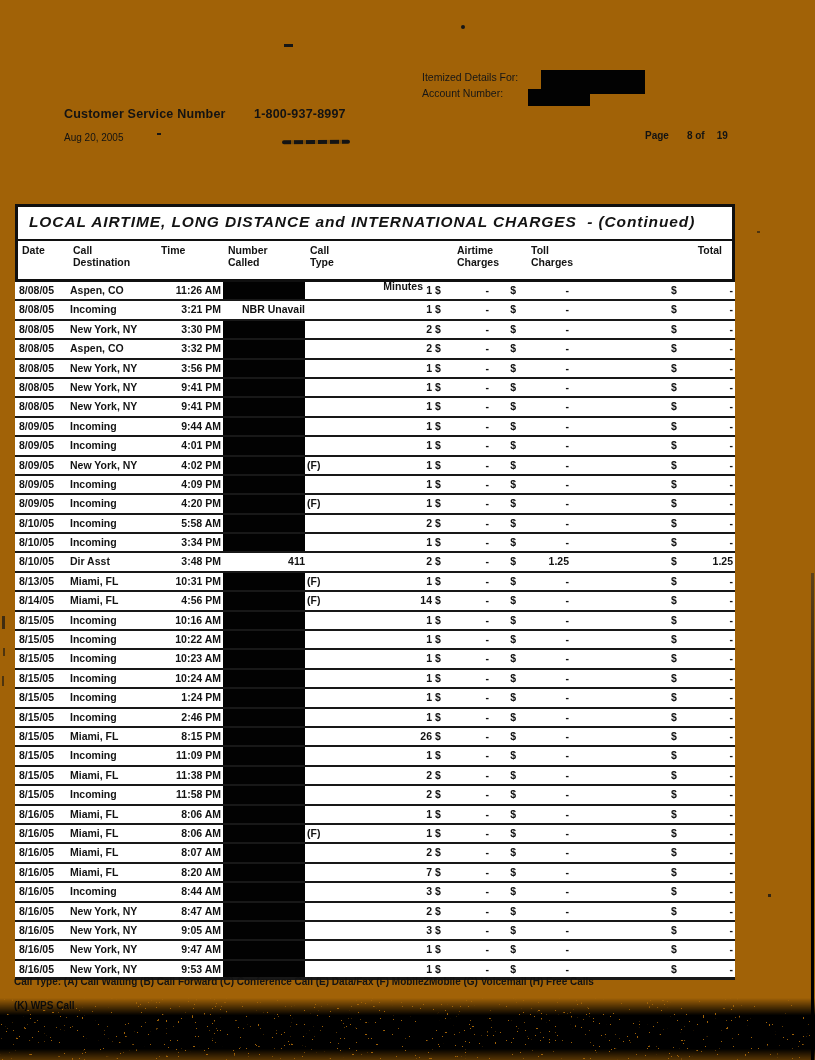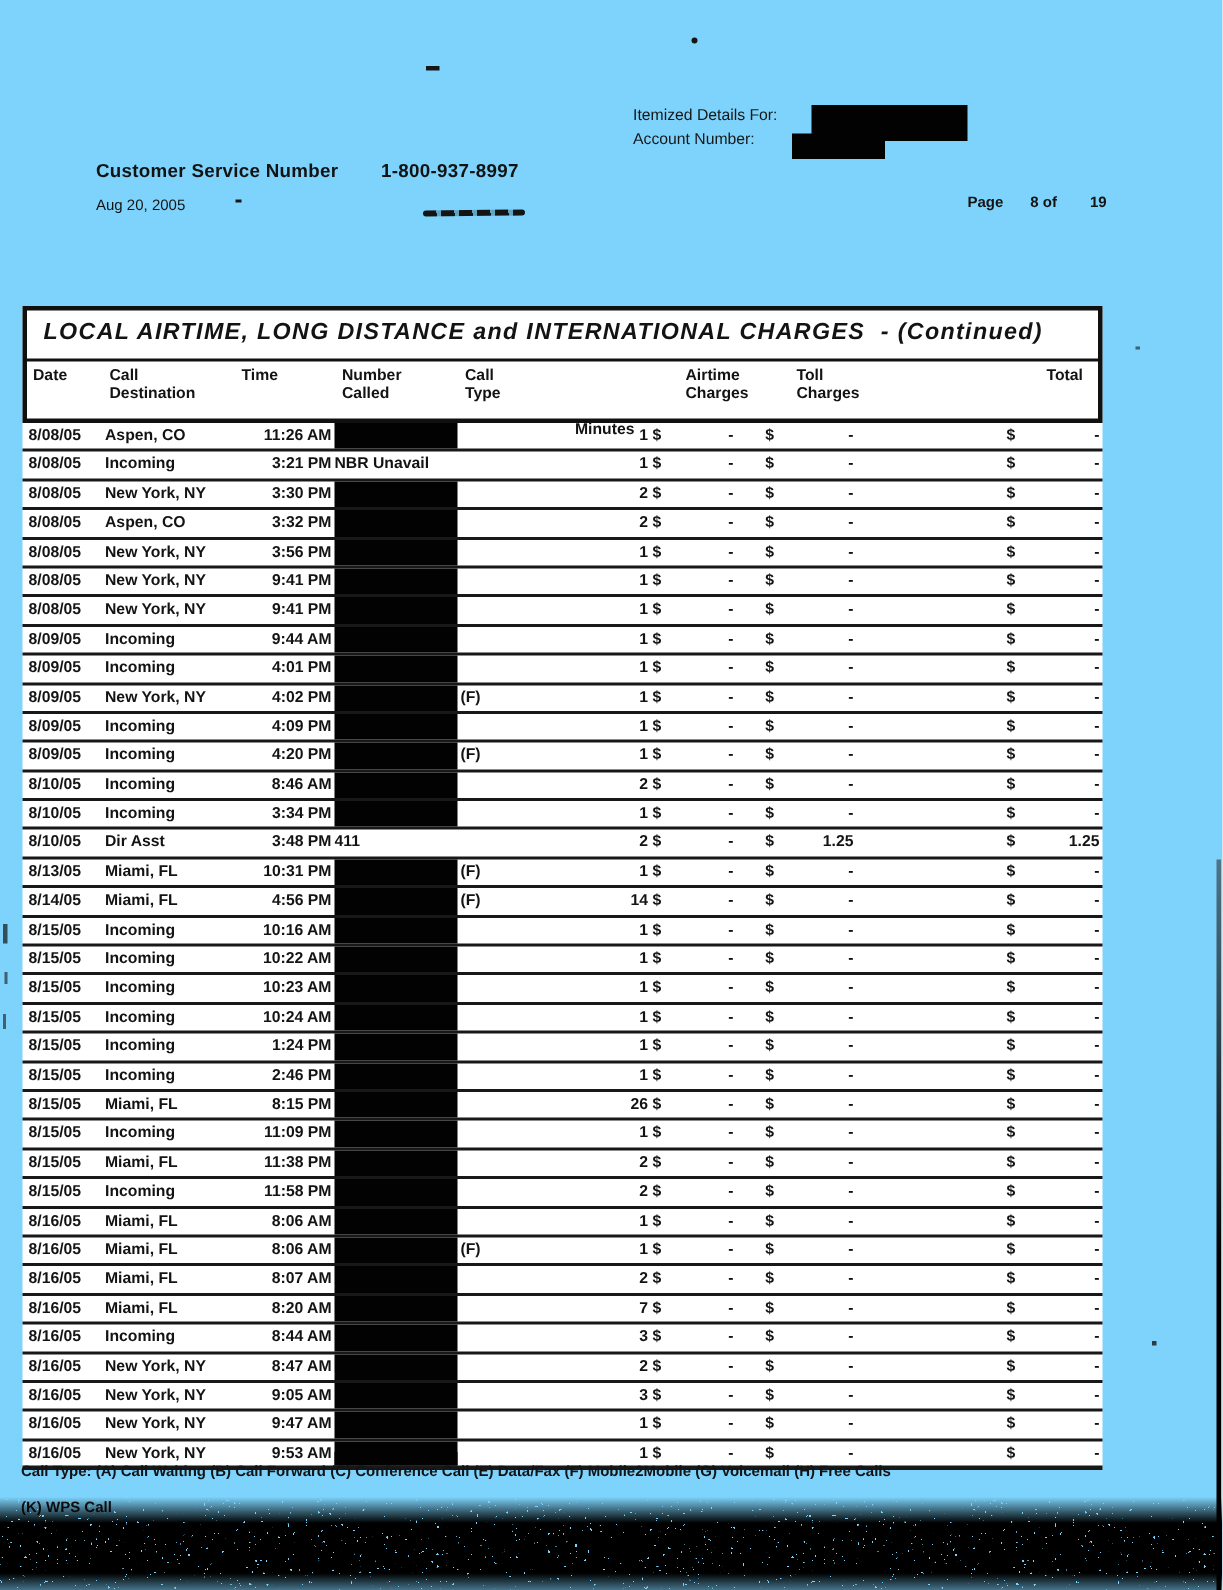--- a/index.html
+++ b/index.html
@@ -6,7 +6,7 @@
   .page{
     position:relative;
     width:815px;height:1060px;
-    background:#7dd3fc;
+    background:#a16207;
     font-family:"Liberation Sans", sans-serif;
     color:#131313;
     overflow:hidden;

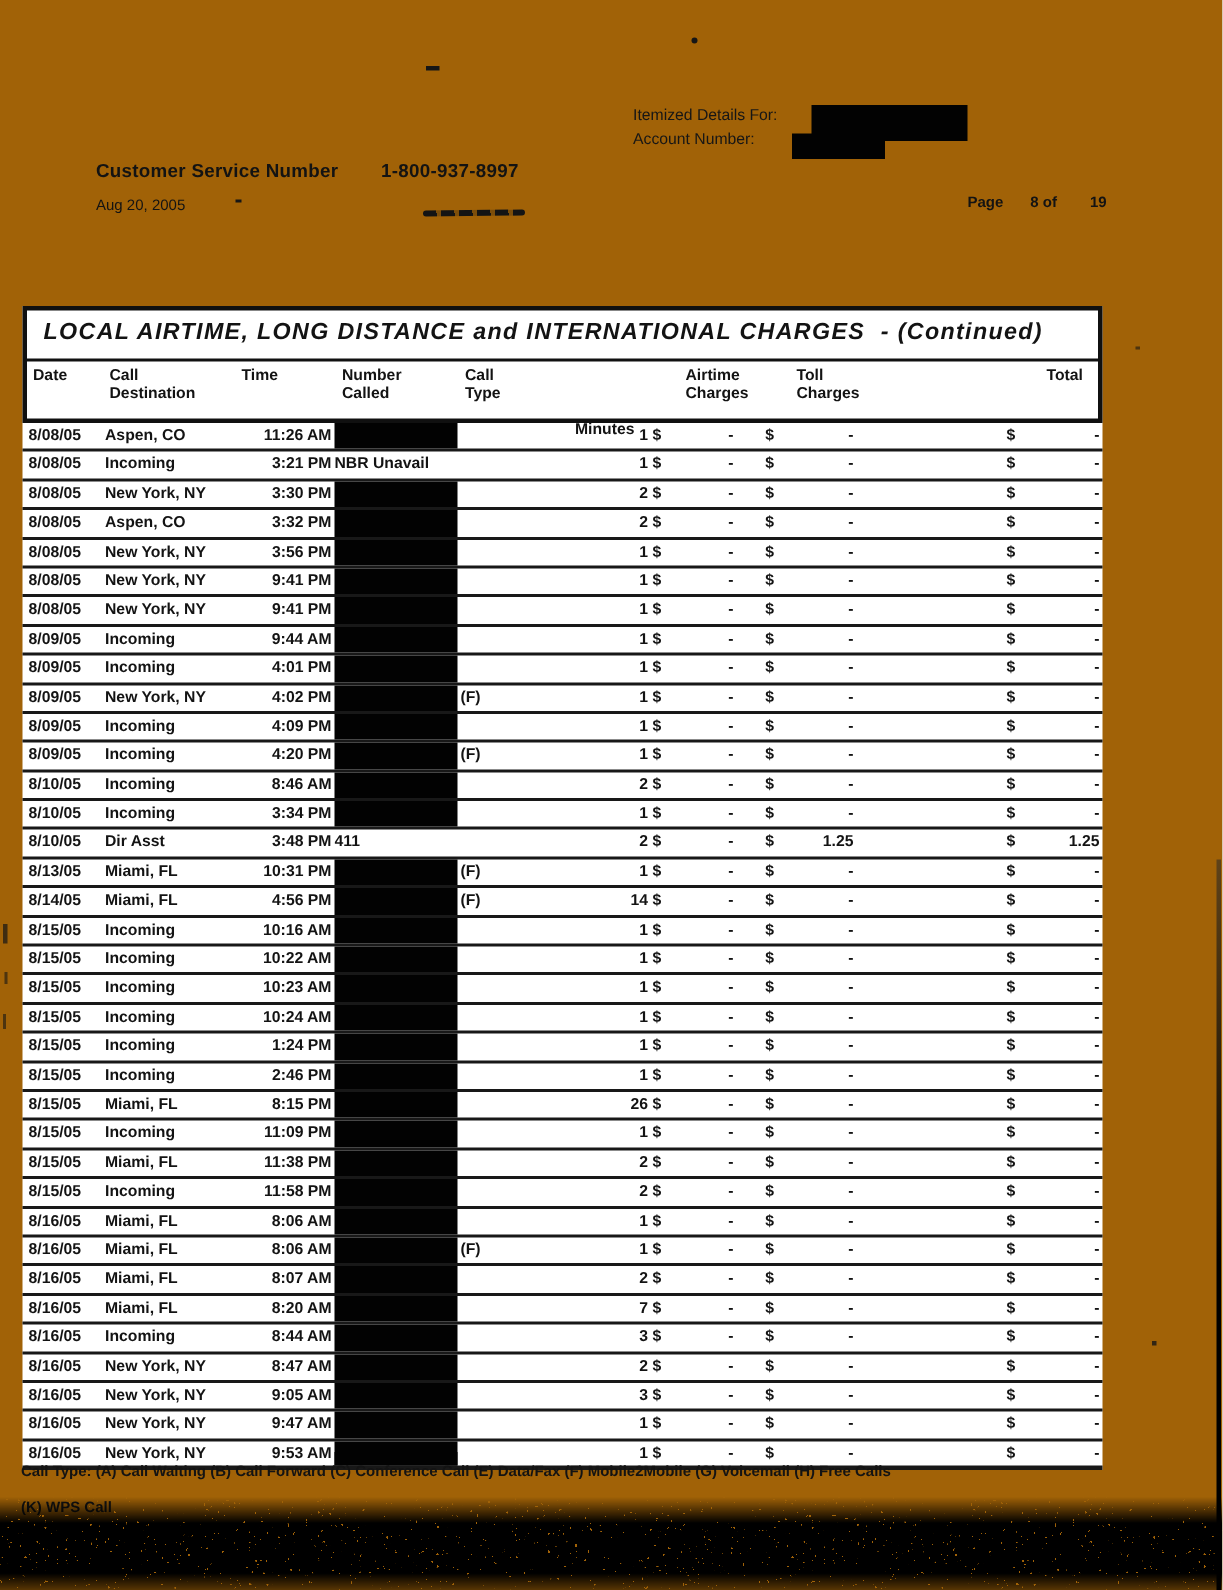--- a/index.html
+++ b/index.html
@@ -21,7 +21,7 @@
   .pageinfo{display:flex;gap:0;font-size:10px;font-weight:bold;}
   .pageinfo span{display:inline-block;}
   .pageinfo .pw{margin-right:18px;}
-  .pageinfo .pc{margin-right:22px;}
+  .pageinfo .pc{margin-right:12px;}
   
   .mk{position:absolute;background:#161616;}
   .smudge{

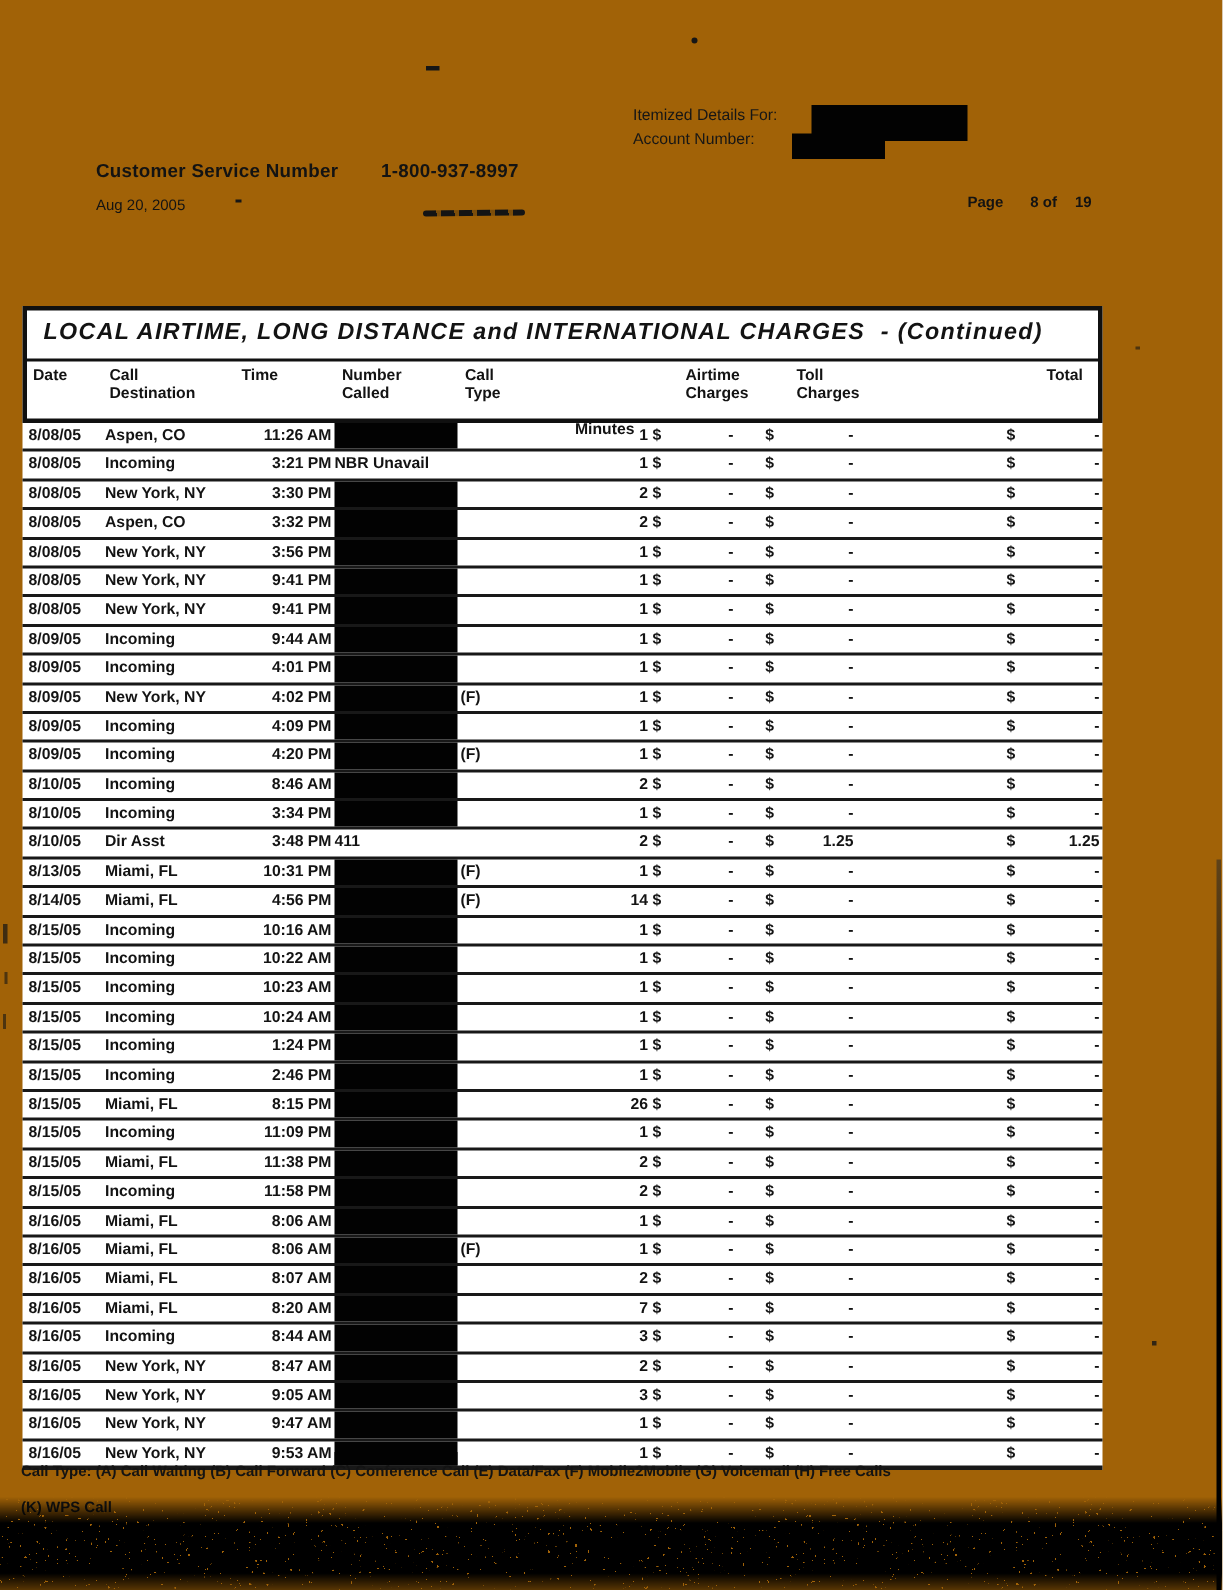--- a/index.html
+++ b/index.html
@@ -73,7 +73,7 @@
   .c.date{padding-left:4px;}
   .c.dest{padding-left:7px;}
   .c.time{text-align:right;padding-right:2px;}
-  .c.num{text-align:left;}
+  .c.num{text-align:right;}
   .c.num.redacted{background:#020202;color:#020202;}
   .c.ct{padding-left:2px;}
   .c.min{text-align:right;padding-right:1px;}

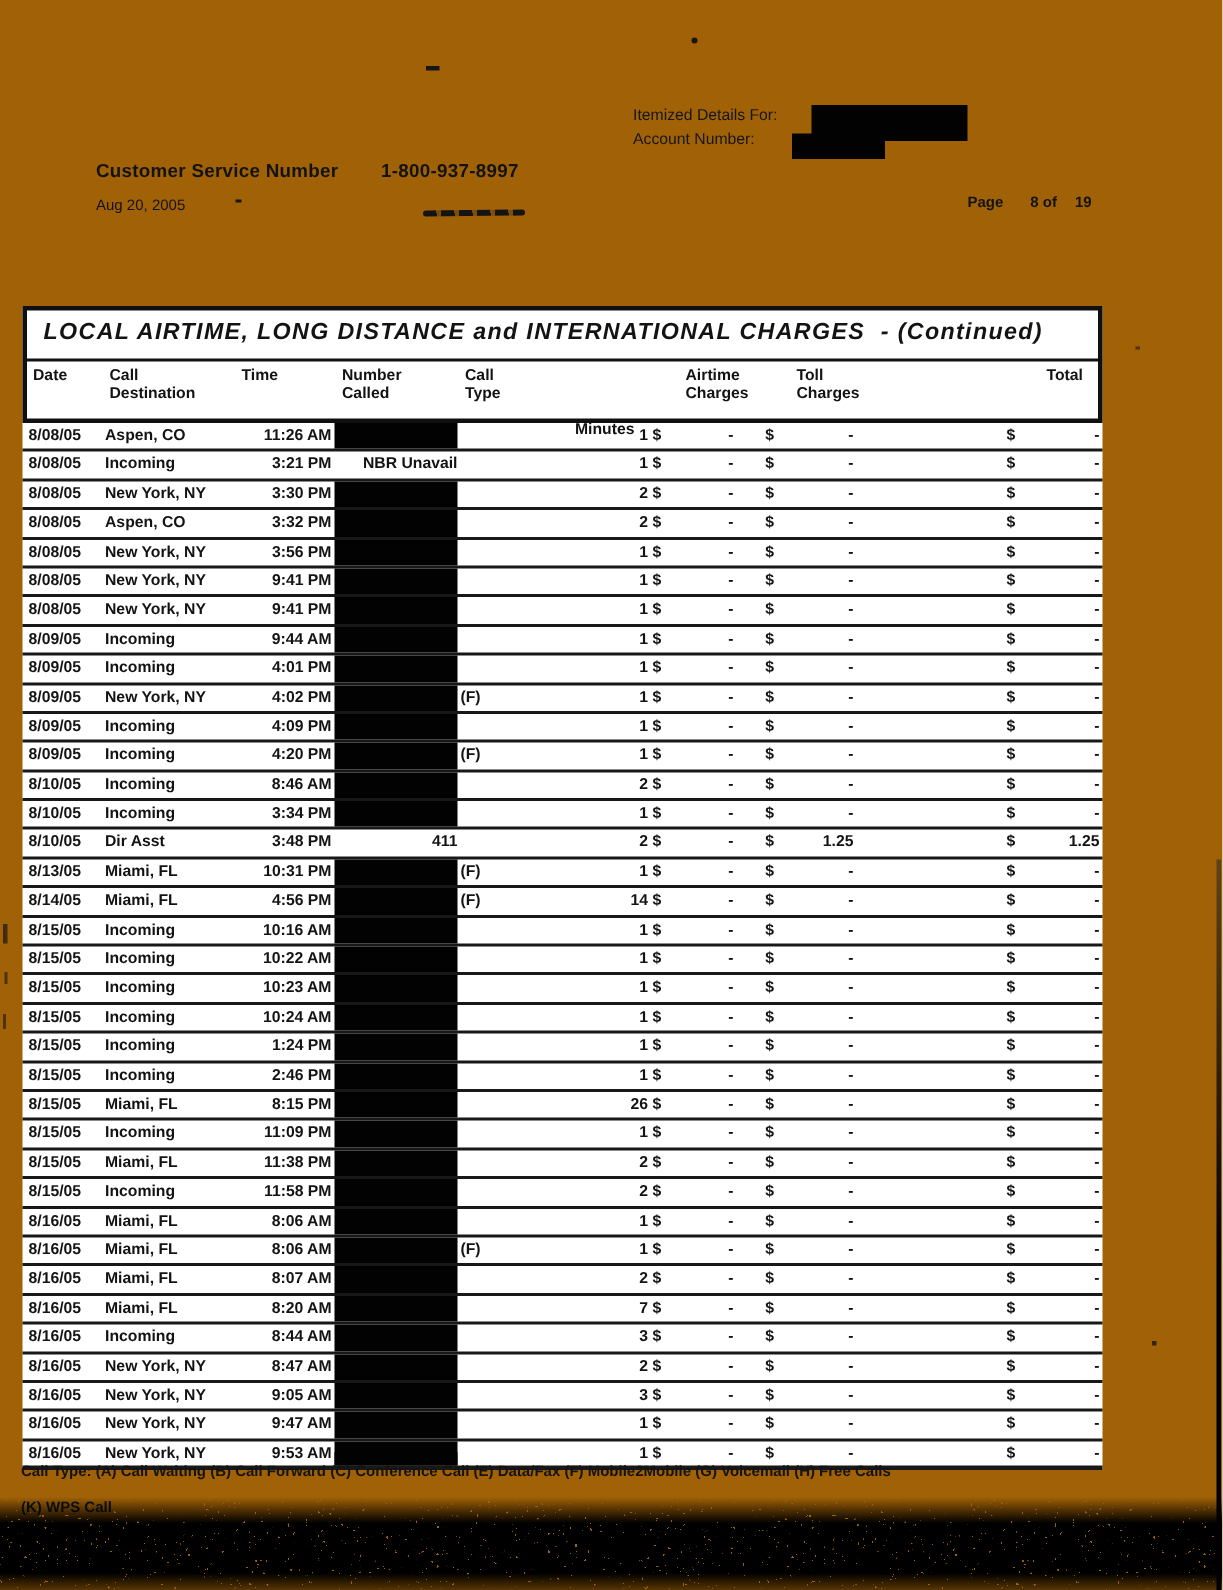--- a/index.html
+++ b/index.html
@@ -339,7 +339,7 @@
         <div class="r">
     <div class="c date">8/10/05</div>
     <div class="c dest">Incoming</div>
-    <div class="c time">8:46 AM</div>
+    <div class="c time">5:58 AM</div>
     <div class="c num redacted"></div>
     <div class="c ct"></div>
     <div class="c min">2</div>

